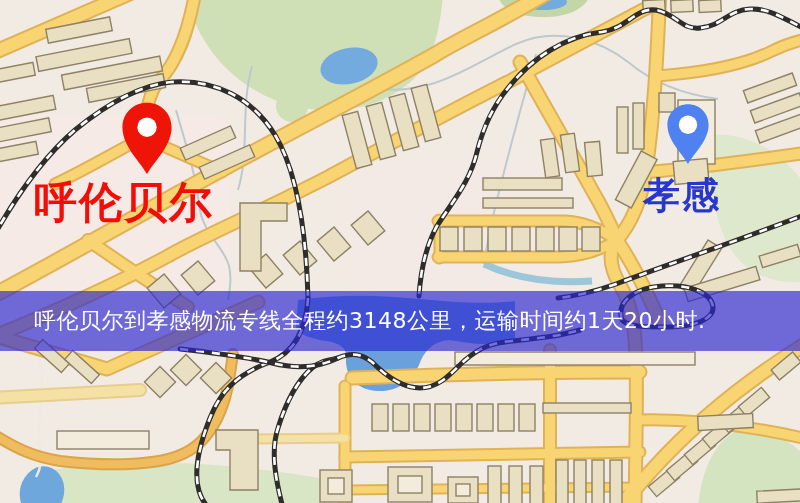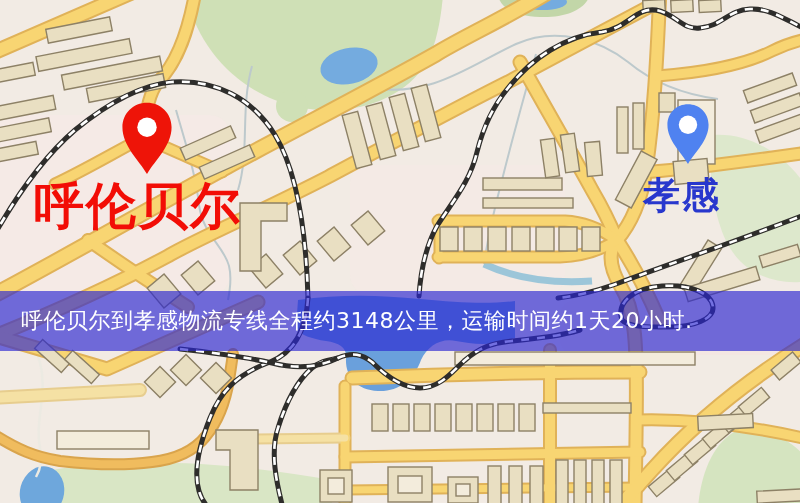--- a/index.html
+++ b/index.html
@@ -18,7 +18,7 @@
   .bldw{fill:#f3ecdc;stroke:#8d8166;stroke-width:1.4;}
   .stream{fill:none;stroke:#bdc9cc;stroke-width:2;}
   .city-label{position:absolute;font-weight:700;line-height:1;white-space:nowrap;}
-  #origin-label{left:34px;top:181px;font-size:50px;letter-spacing:2px;color:#f20d06;}
+  #origin-label{left:34px;top:181px;font-size:43px;letter-spacing:2px;color:#f20d06;}
   #destination-label{left:643px;top:177px;font-size:37px;letter-spacing:2px;color:#2837cd;}
   #info-banner{position:absolute;left:0;top:291px;width:800px;height:60px;
      background:rgba(43,38,210,0.66);display:flex;align-items:center;}

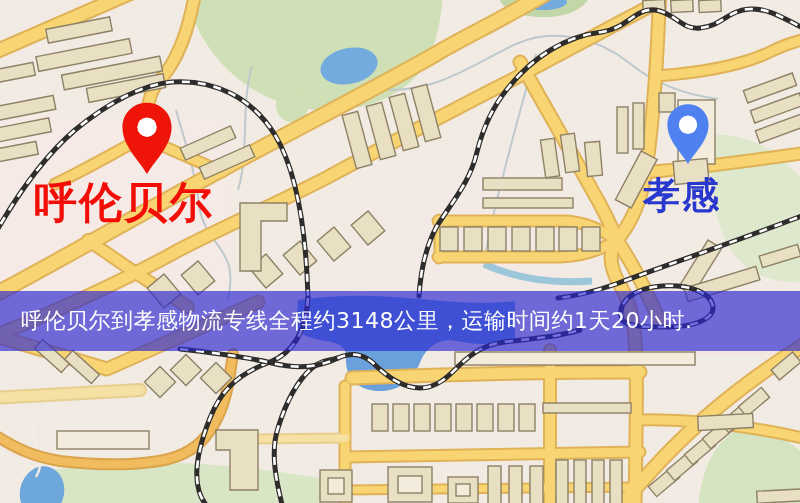--- a/index.html
+++ b/index.html
@@ -22,7 +22,7 @@
   #destination-label{left:643px;top:177px;font-size:37px;letter-spacing:2px;color:#2837cd;}
   #info-banner{position:absolute;left:0;top:291px;width:800px;height:60px;
      background:rgba(43,38,210,0.66);display:flex;align-items:center;}
-  #info-banner span{color:#ffffff;font-size:22px;padding-left:21px;letter-spacing:0.5px;white-space:nowrap;}
+  #info-banner span{color:#ffffff;font-size:22px;padding-left:34px;letter-spacing:0.5px;white-space:nowrap;}
 </style>
 </head>
 <body>

